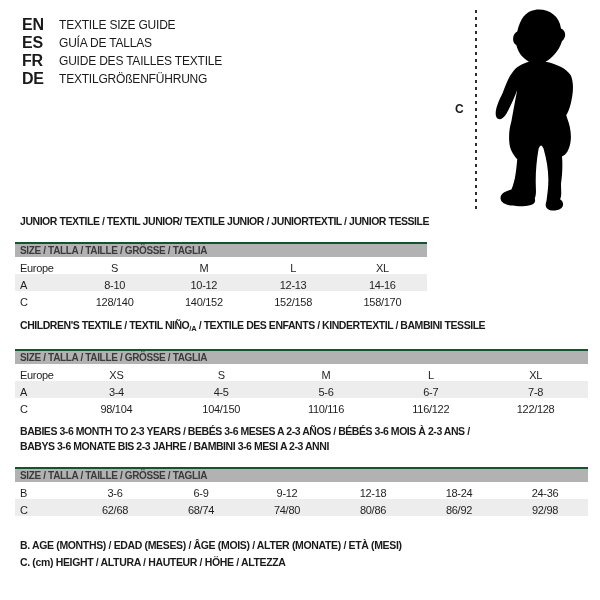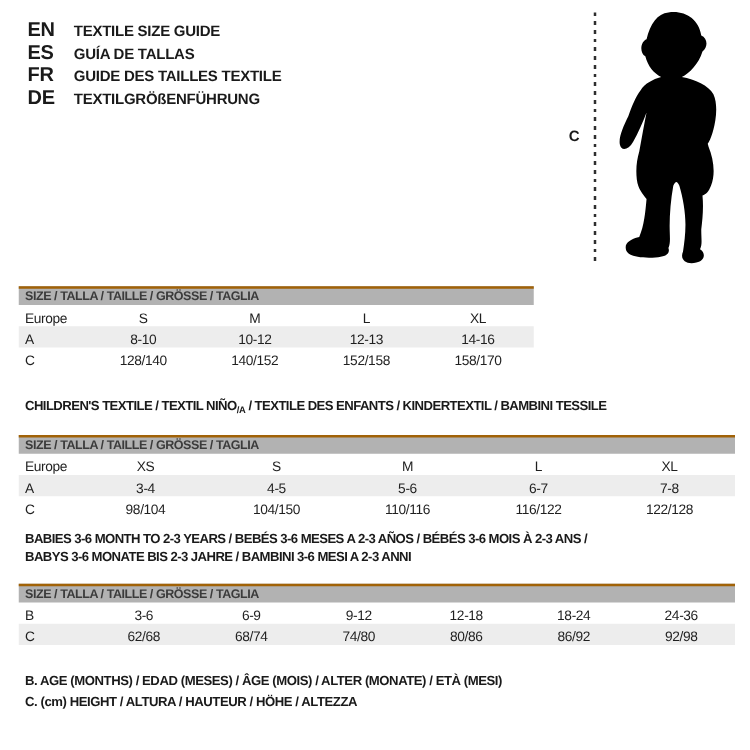--- a/index.html
+++ b/index.html
@@ -10,7 +10,7 @@
   .langs{position:absolute;left:22px;top:16px;}
   .lang-row{display:flex;height:18px;line-height:18px;}
   .lang-code{width:37px;font-size:16px;font-weight:700;letter-spacing:-0.2px;}
-  .lang-label{font-size:12px;font-weight:700;letter-spacing:-0.2px;white-space:nowrap;text-align:right;}
+  .lang-label{font-size:12px;font-weight:400;letter-spacing:-0.2px;white-space:nowrap;text-align:right;}
 
   
   .dotline{position:absolute;left:475px;top:10px;width:2px;height:200px;

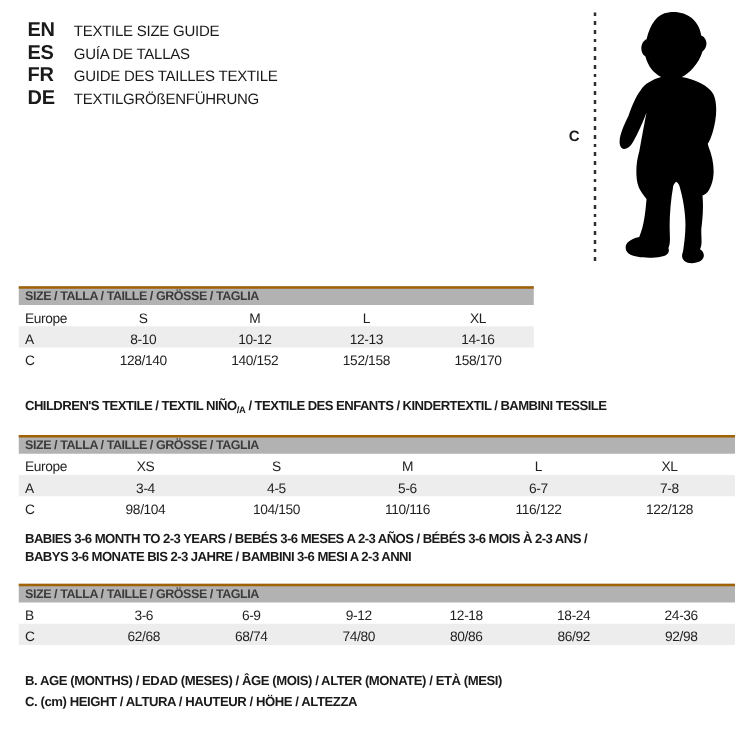--- a/index.html
+++ b/index.html
@@ -81,6 +81,7 @@
   </svg>
 
   <div class="tbl t1" style="top:215px;width:412px;--labw:55px;">
+    <div class="tbl-title">JUNIOR TEXTILE / TEXTIL JUNIOR/ TEXTILE JUNIOR / JUNIORTEXTIL / JUNIOR TESSILE</div>
     <div class="size-bar">SIZE / TALLA / TAILLE / GRÖSSE / TAGLIA</div>
     <div class="row">
       <div class="lab">Europe</div>

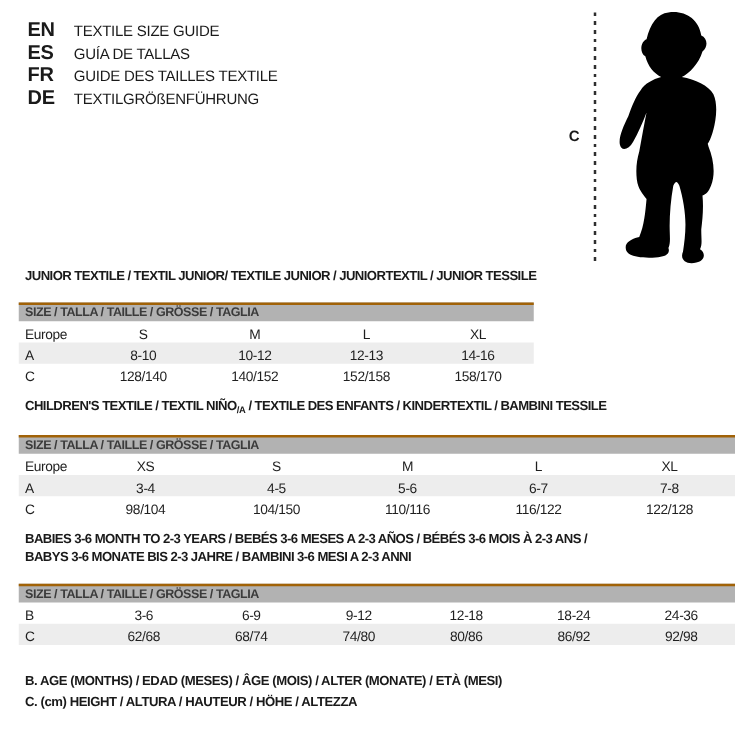--- a/index.html
+++ b/index.html
@@ -22,7 +22,7 @@
   
   .tbl{position:absolute;left:15px;}
   .tbl-title{font-size:10.5px;font-weight:700;letter-spacing:-0.45px;white-space:nowrap;padding-left:5px;line-height:13px;}
-  .size-bar{margin-top:14px;height:13px;line-height:13px;background:#b2b2b2;border-top:2px solid #a16207;
+  .size-bar{margin-top:14px;height:13px;line-height:13px;background:#b2b2b2;border-top:2px solid #14532d;
     color:#3b3b3b;font-size:10px;font-weight:700;letter-spacing:-0.35px;padding-left:5px;box-sizing:content-box;}
   .t3 .size-bar{margin-top:13px;}
   .row{display:flex;height:17px;align-items:flex-end;font-size:11px;letter-spacing:-0.3px;color:#1f1f1f;}

